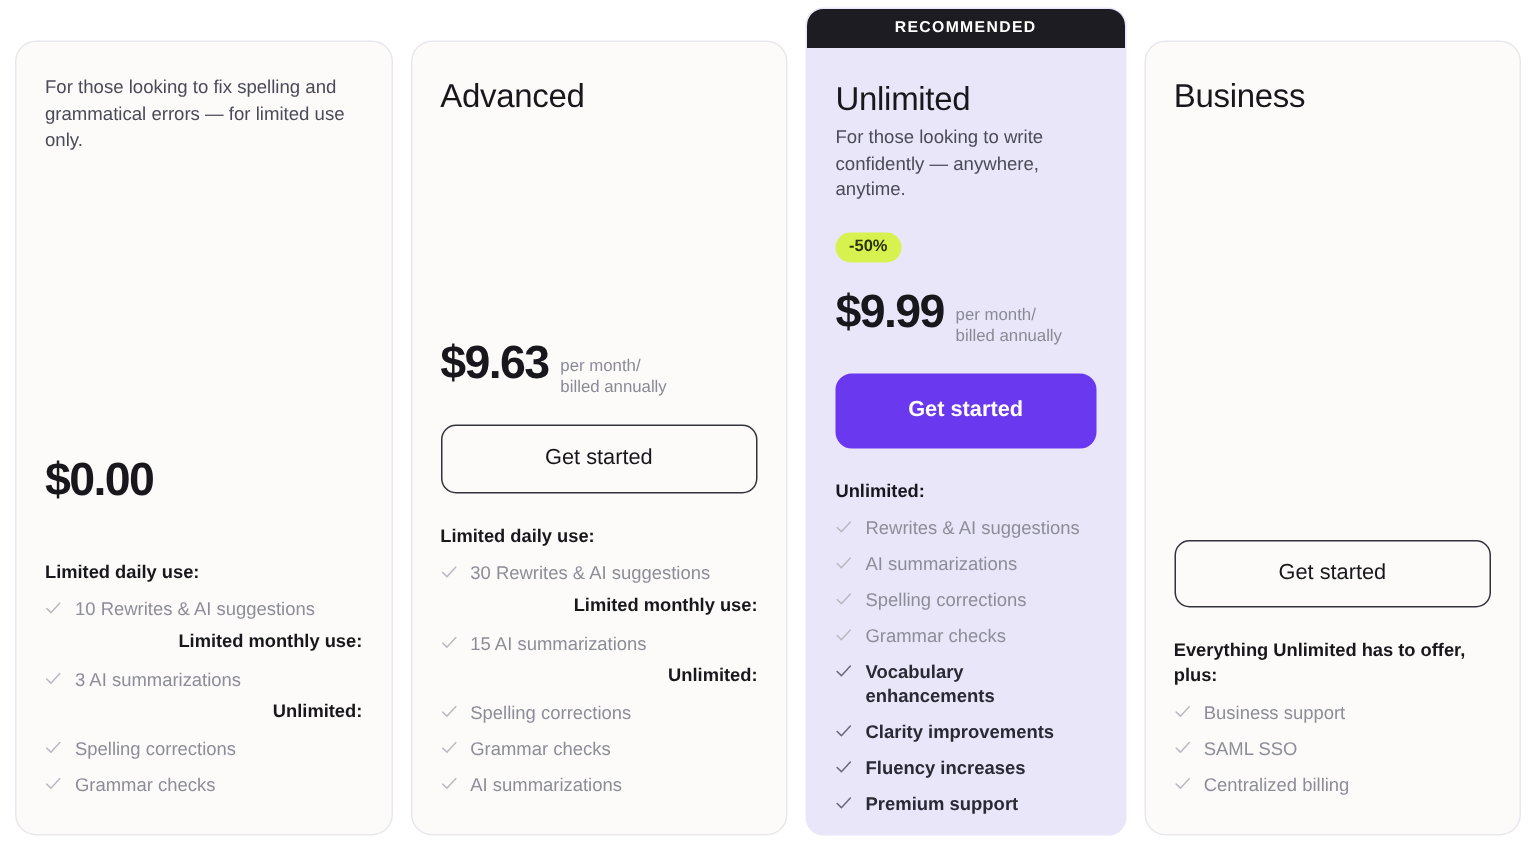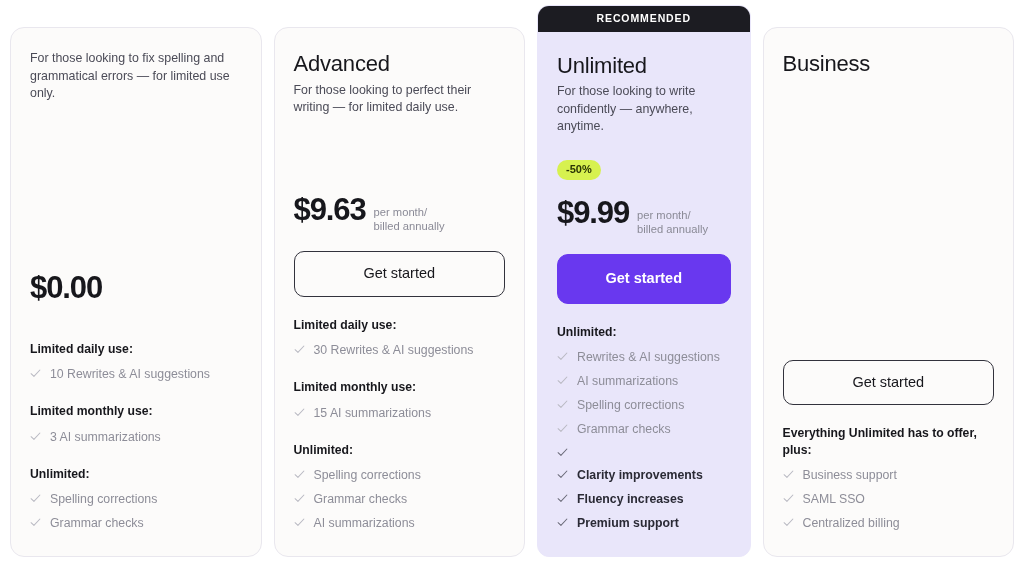--- a/index.html
+++ b/index.html
@@ -256,7 +256,6 @@
     </div>
     <div class="plan-card">
       <div class="plan-name">Advanced</div>
-      <div class="plan-tagline">For those looking to perfect their writing — for limited daily use.</div>
       <div class="price-zone">
         <div class="price-row">
           <div class="price-amount">$9.63</div>

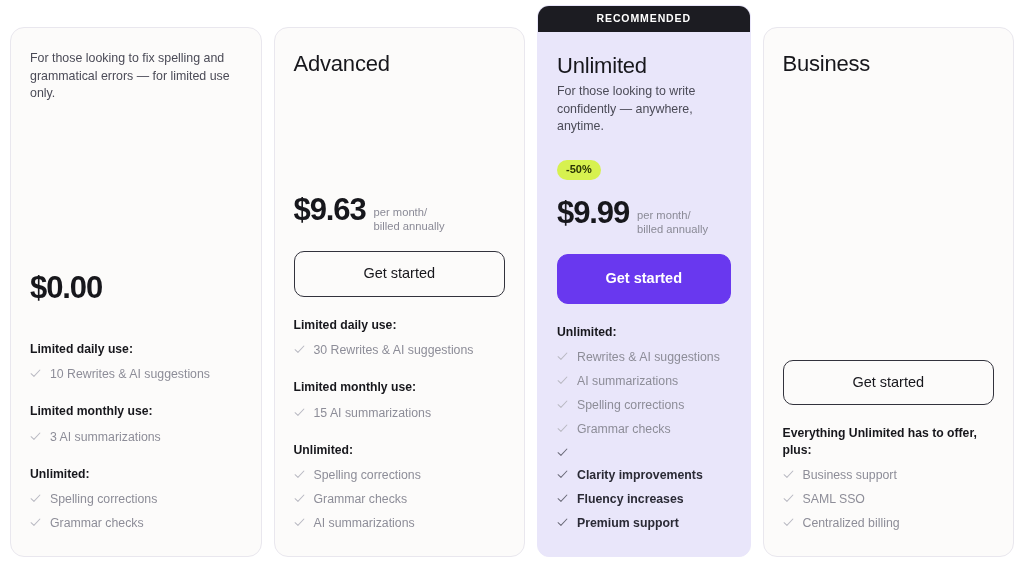--- a/index.html
+++ b/index.html
@@ -158,7 +158,7 @@
     margin-top: 20px;
   }
 
-  .feature-group + .feature-group { margin-top: 16px; }
+  .feature-group + .feature-group { margin-top: 0; text-align: right; }
 
   .feature-group-title {
     font-size: 12.2px;

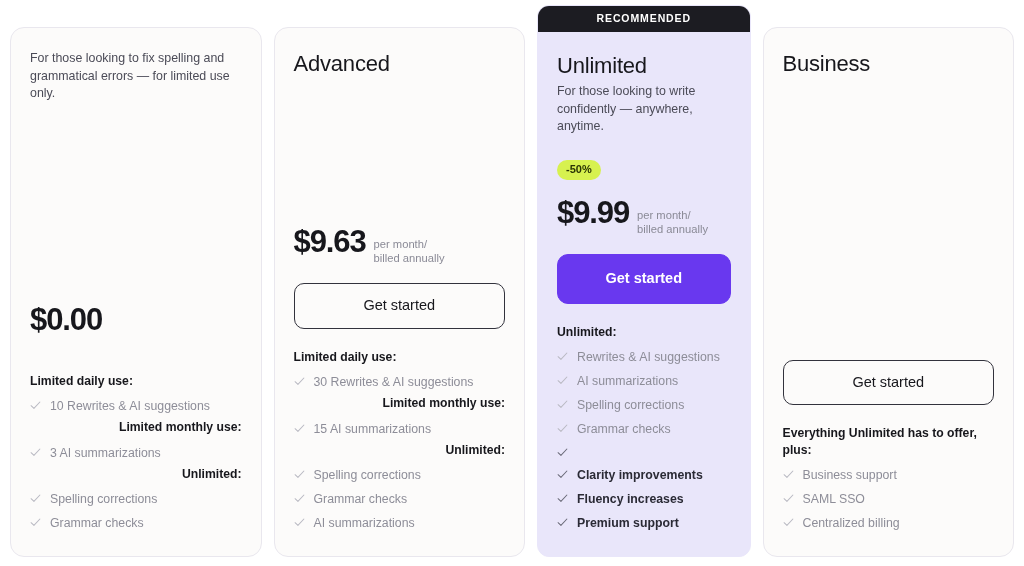--- a/index.html
+++ b/index.html
@@ -365,6 +365,7 @@
                   <path d="M1.2 6.2 L4.3 9.2 L10.8 2.2" stroke="currentColor" stroke-width="1.1" stroke-linecap="round" stroke-linejoin="round"></path>
                 </svg>
               </span>
+              <span class="feature-label">Vocabulary enhancements</span>
             </div>
             <div class="feature-item strong">
               <span class="check-icon">

